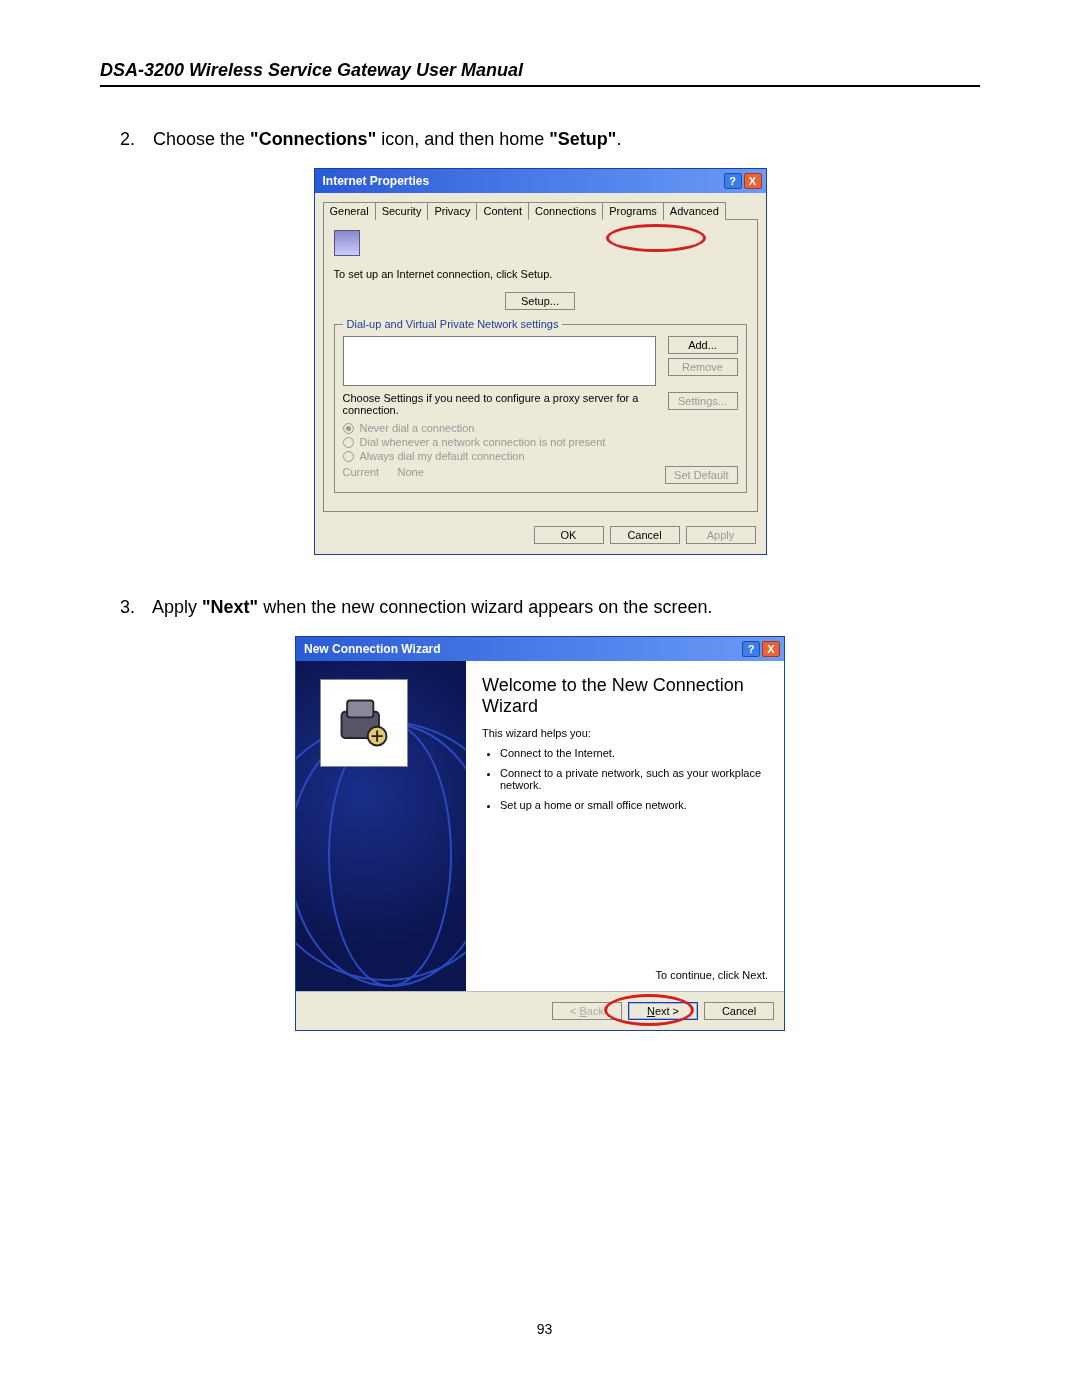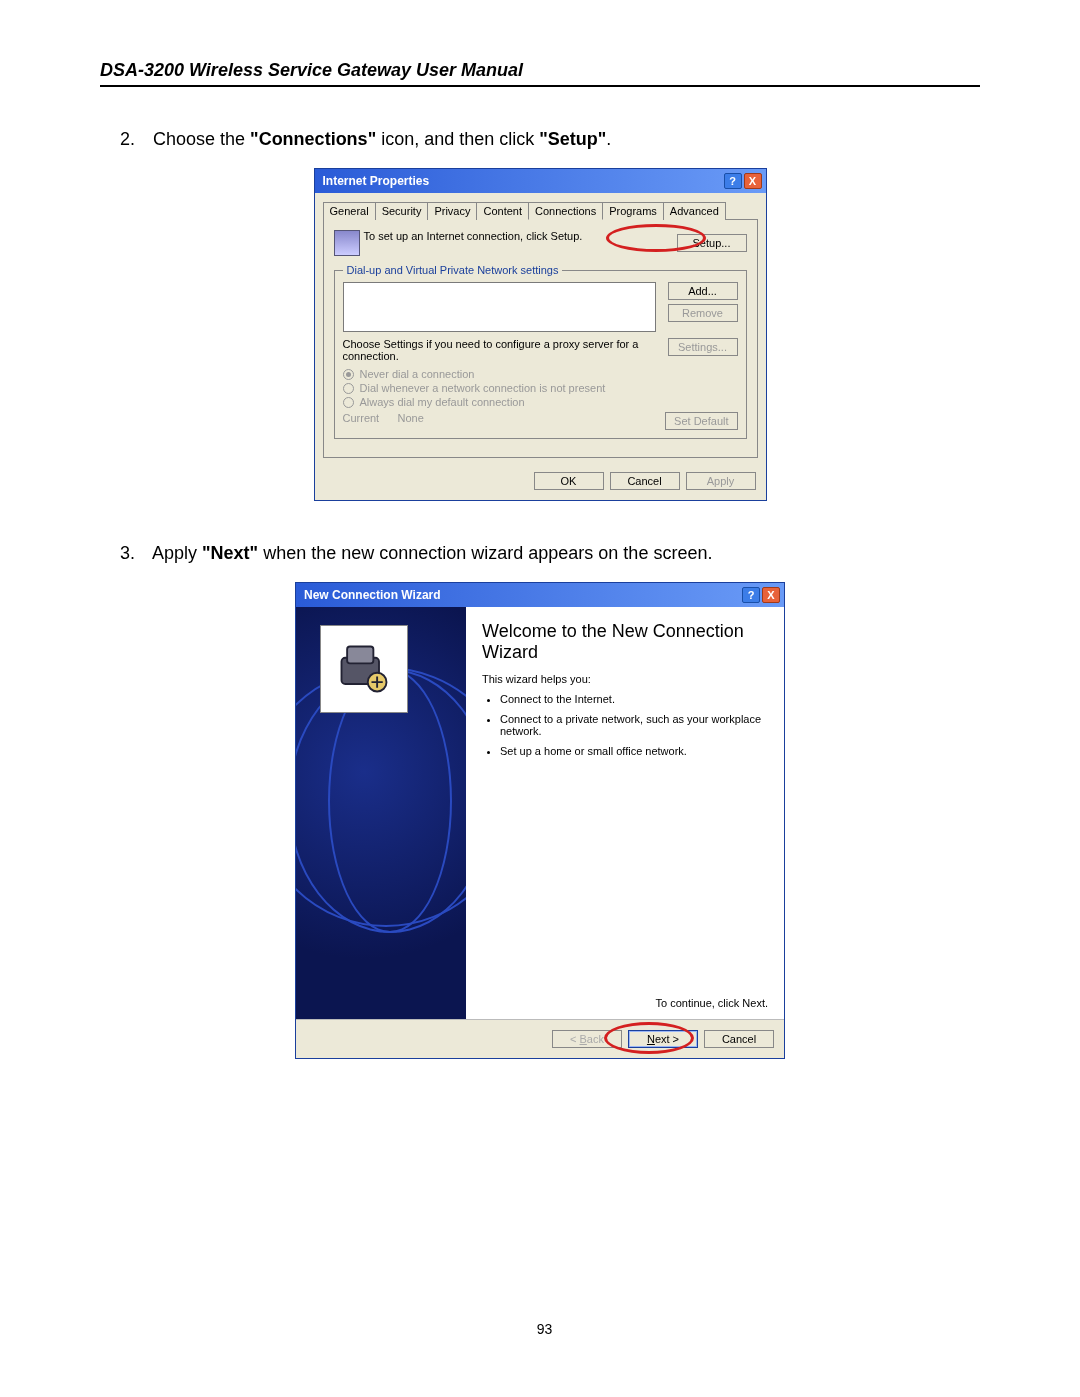--- a/index.html
+++ b/index.html
@@ -204,7 +204,7 @@
 
 <p class="step">
   <span class="num">2.</span>
-  <span>Choose the </span><span class="bold">"Connections"</span><span> icon, and then click </span><span class="bold">"Setup"</span><span>.</span>
+  <span>Choose the </span><span class="bold">"Connections"</span><span> icon, and then home </span><span class="bold">"Setup"</span><span>.</span>
 </p>
 
 <div class="figure-wrap">

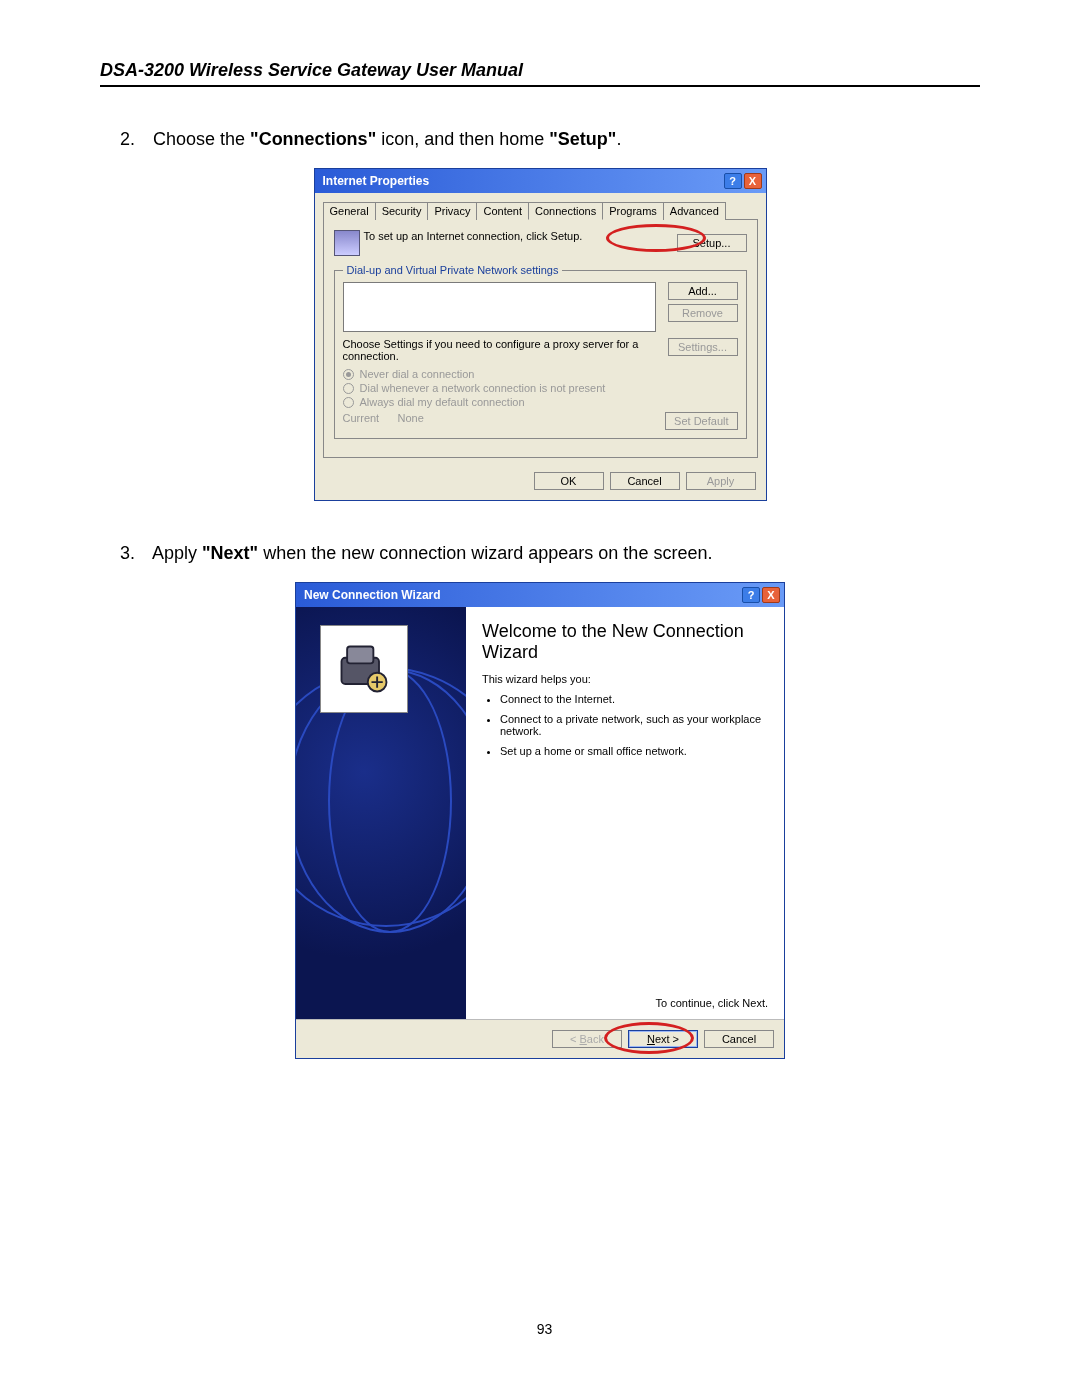--- a/index.html
+++ b/index.html
@@ -91,7 +91,7 @@
     padding:10px 10px 8px 10px;
     background:#ece9d8;
   }
-  .row { display:flex; align-items:flex-start; gap:4px; margin-bottom:8px; }
+  .row { display:flex; align-items:flex-start; gap:12px; margin-bottom:8px;flex-direction:column; }
   .icon-net {
     width:26px; height:26px;
     background: linear-gradient(#88c, #ccf);

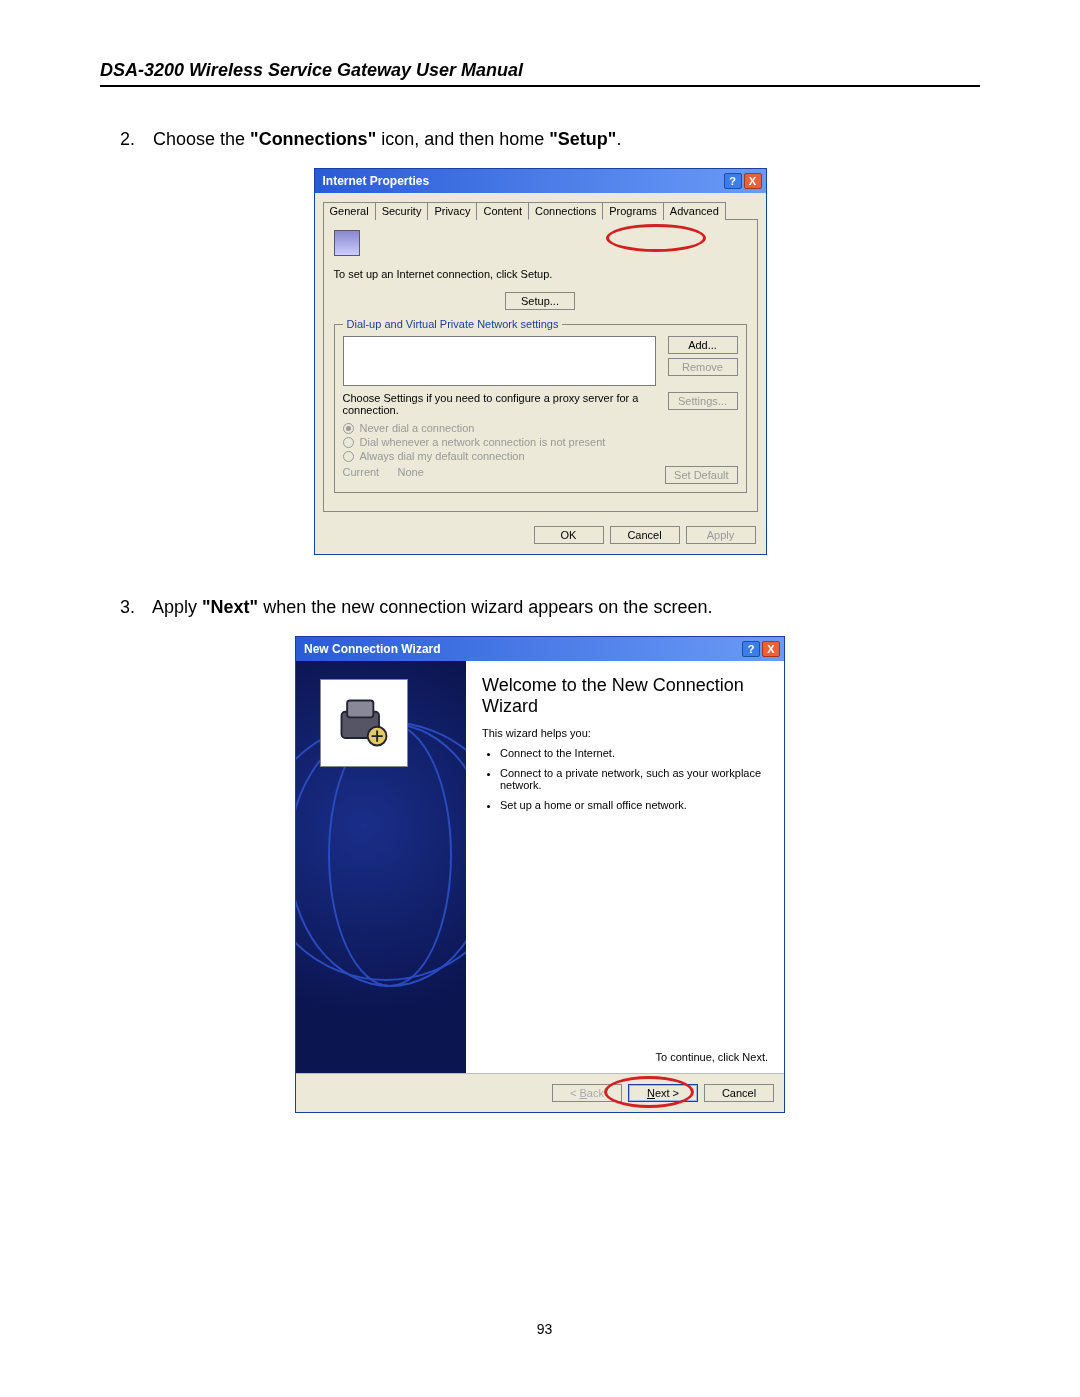--- a/index.html
+++ b/index.html
@@ -148,7 +148,7 @@
     text-align:left;
     font-size:11px;
   }
-  .dlg2 .body { display:flex; background:#fff; height:412px; }
+  .dlg2 .body { display:flex; background:#fff; height:330px; }
   .side {
     width:170px;
     background: radial-gradient(circle at 40% 40%, #1a2e8a 0%, #0b1550 70%);

